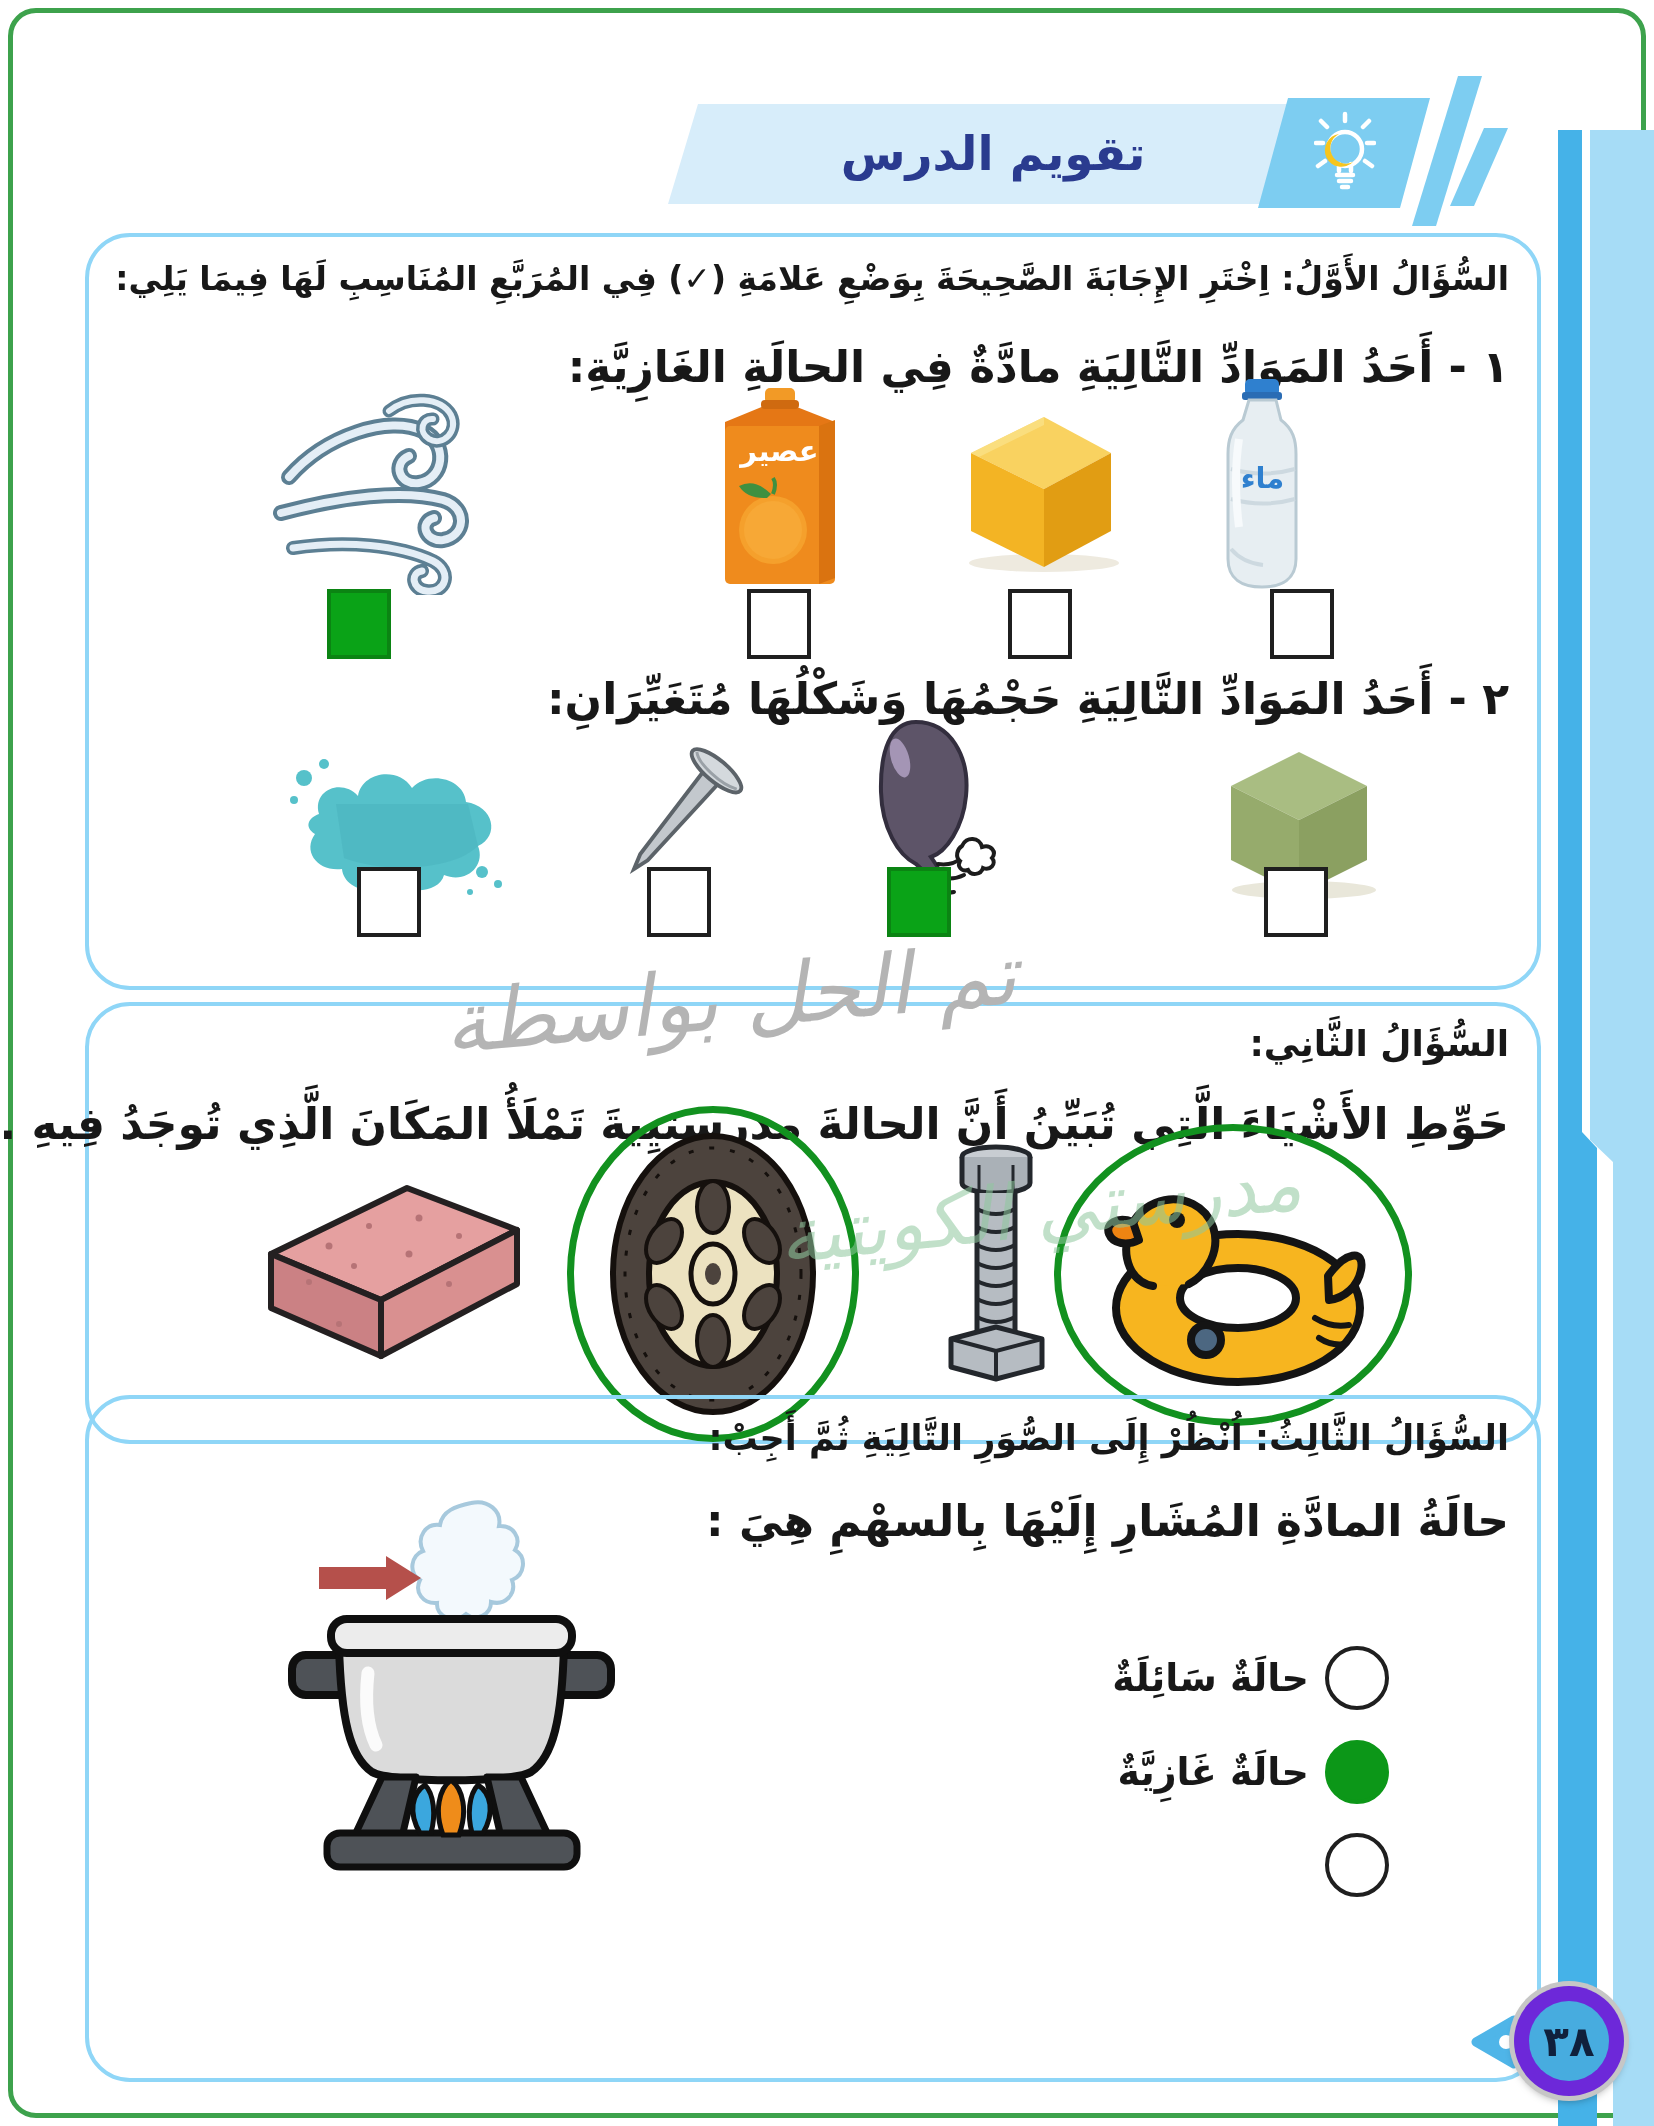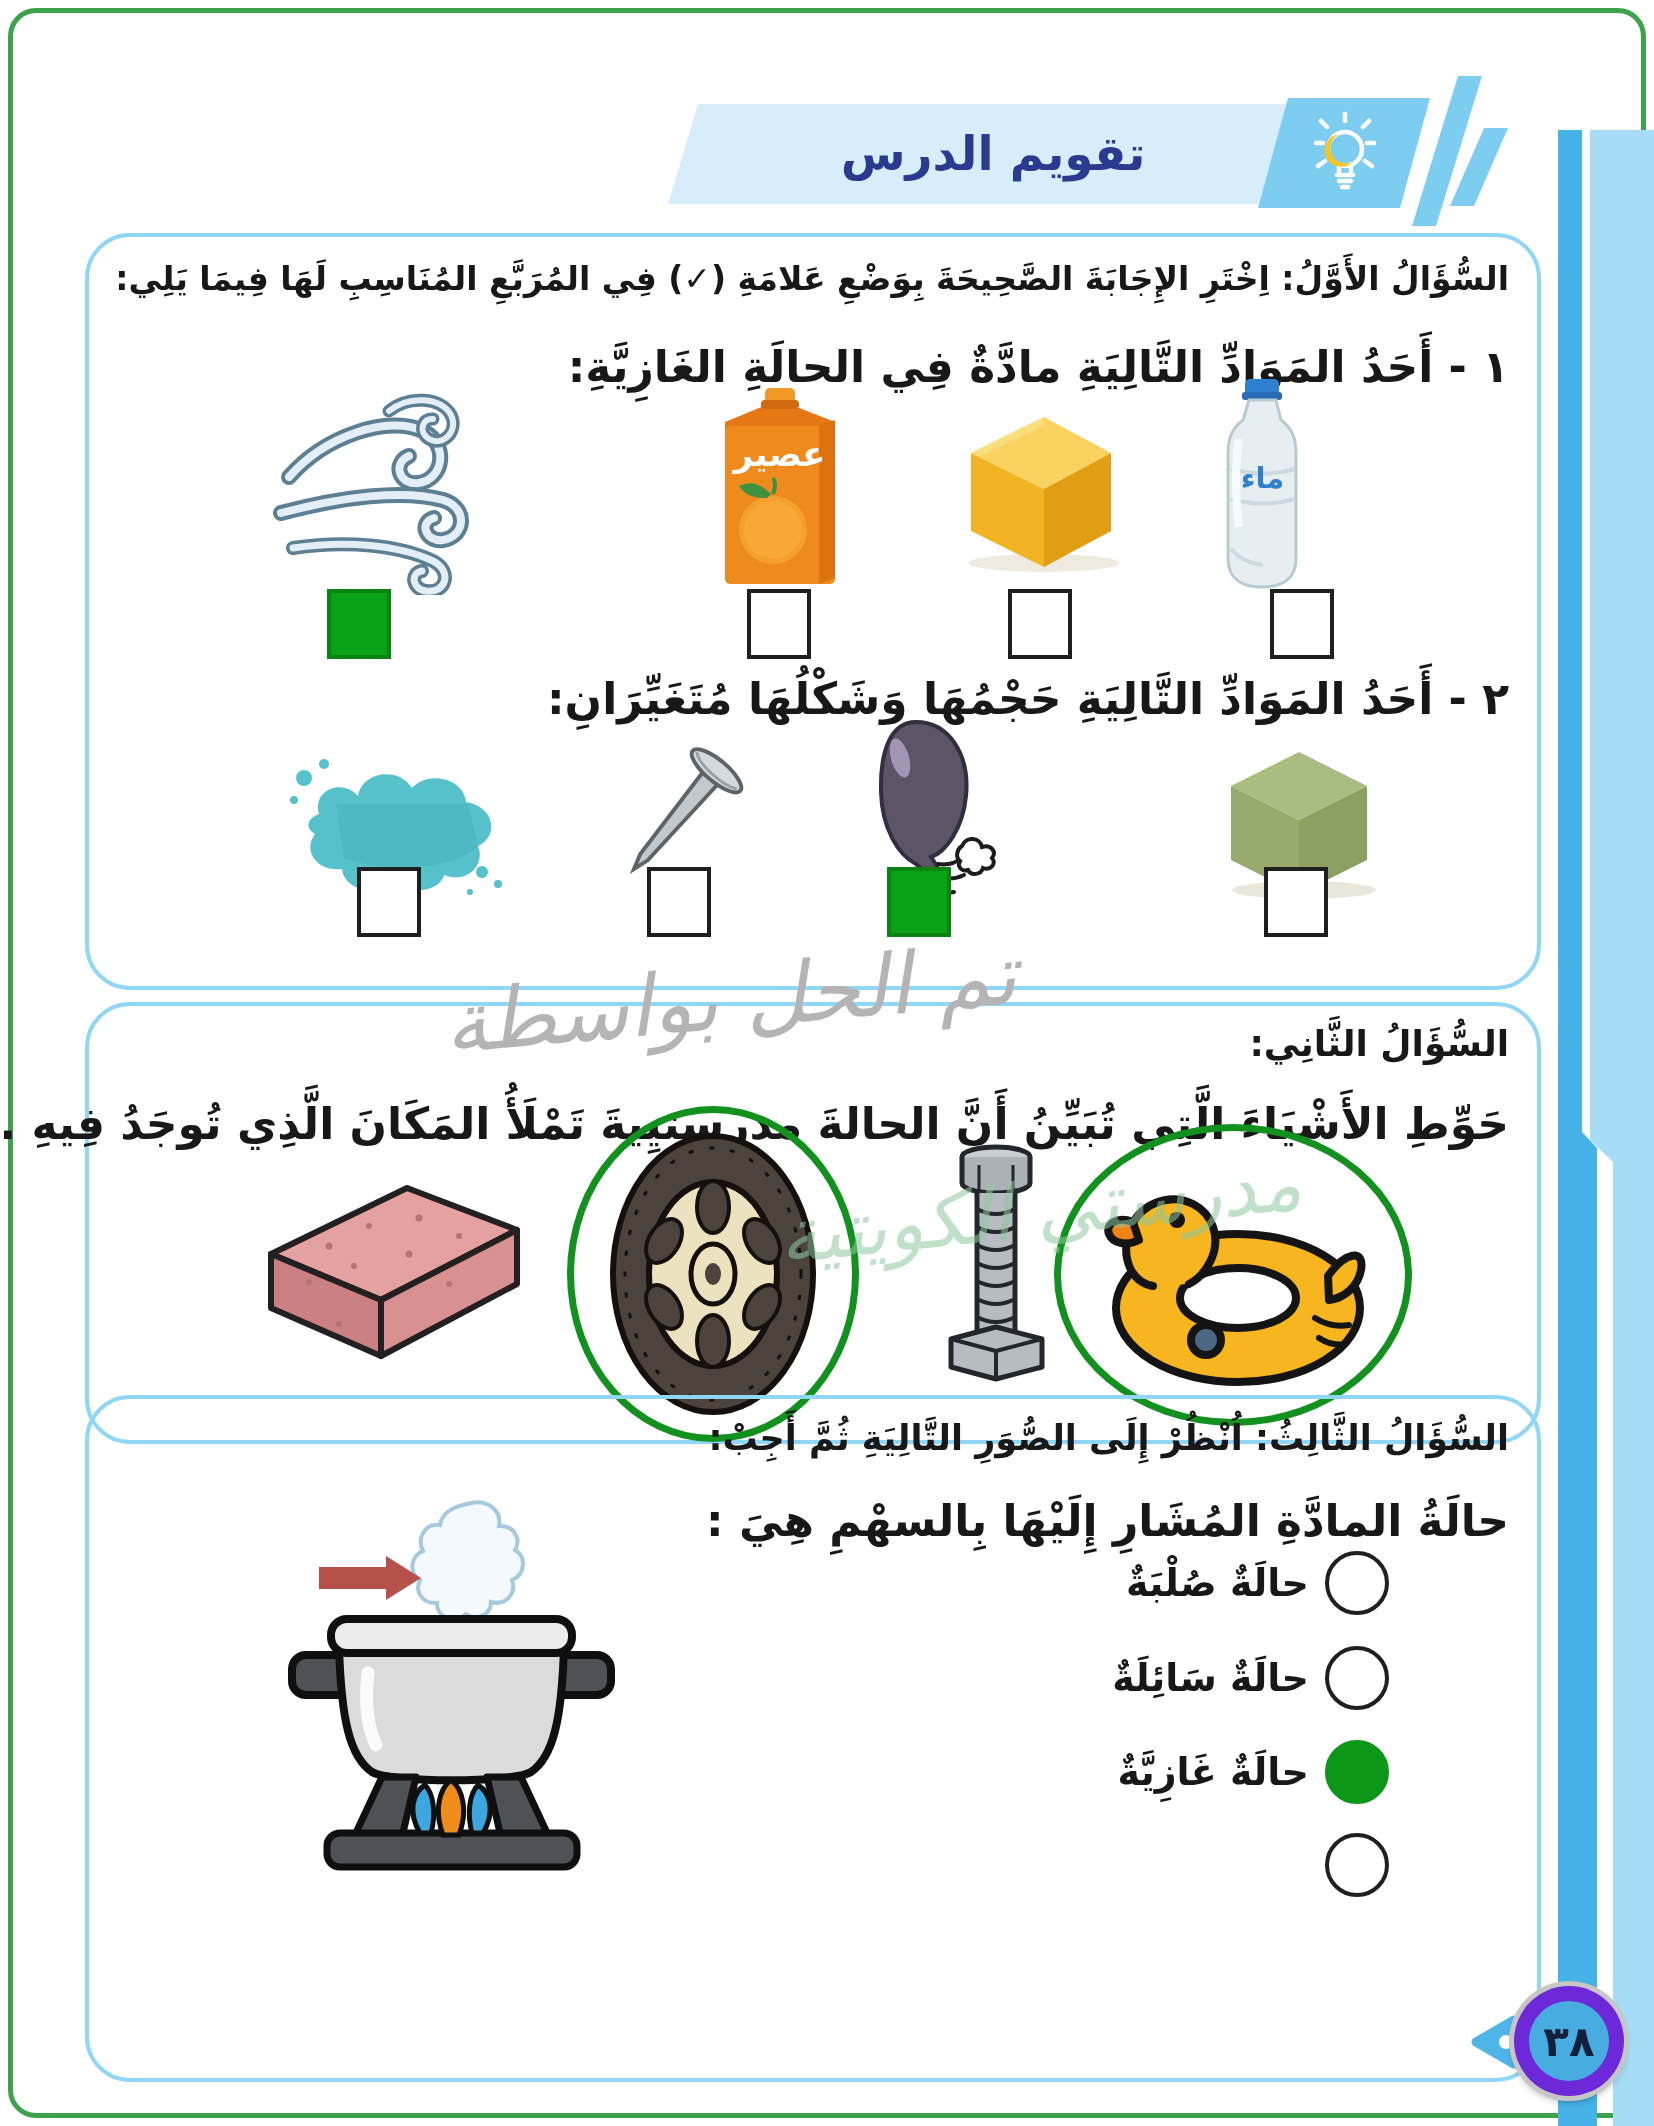--- a/index.html
+++ b/index.html
@@ -31,7 +31,7 @@
 .icon{position:absolute}
 .icon svg{width:100%;height:100%;display:block}
 .carton-label{position:absolute;left:0;right:0;top:52px;text-align:center;direction:rtl;
- color:#fff;font-size:34px;font-weight:700}
+ color:#fff;font-size:29px;font-weight:700}
 .bottle-label{position:absolute;left:0;right:0;top:84px;text-align:center;direction:rtl;
  color:#2f80cf;font-size:29px;font-weight:700}
 .checkbox{position:absolute;width:64px;height:70px;background:#fff;border:4px solid #1f1f1f}

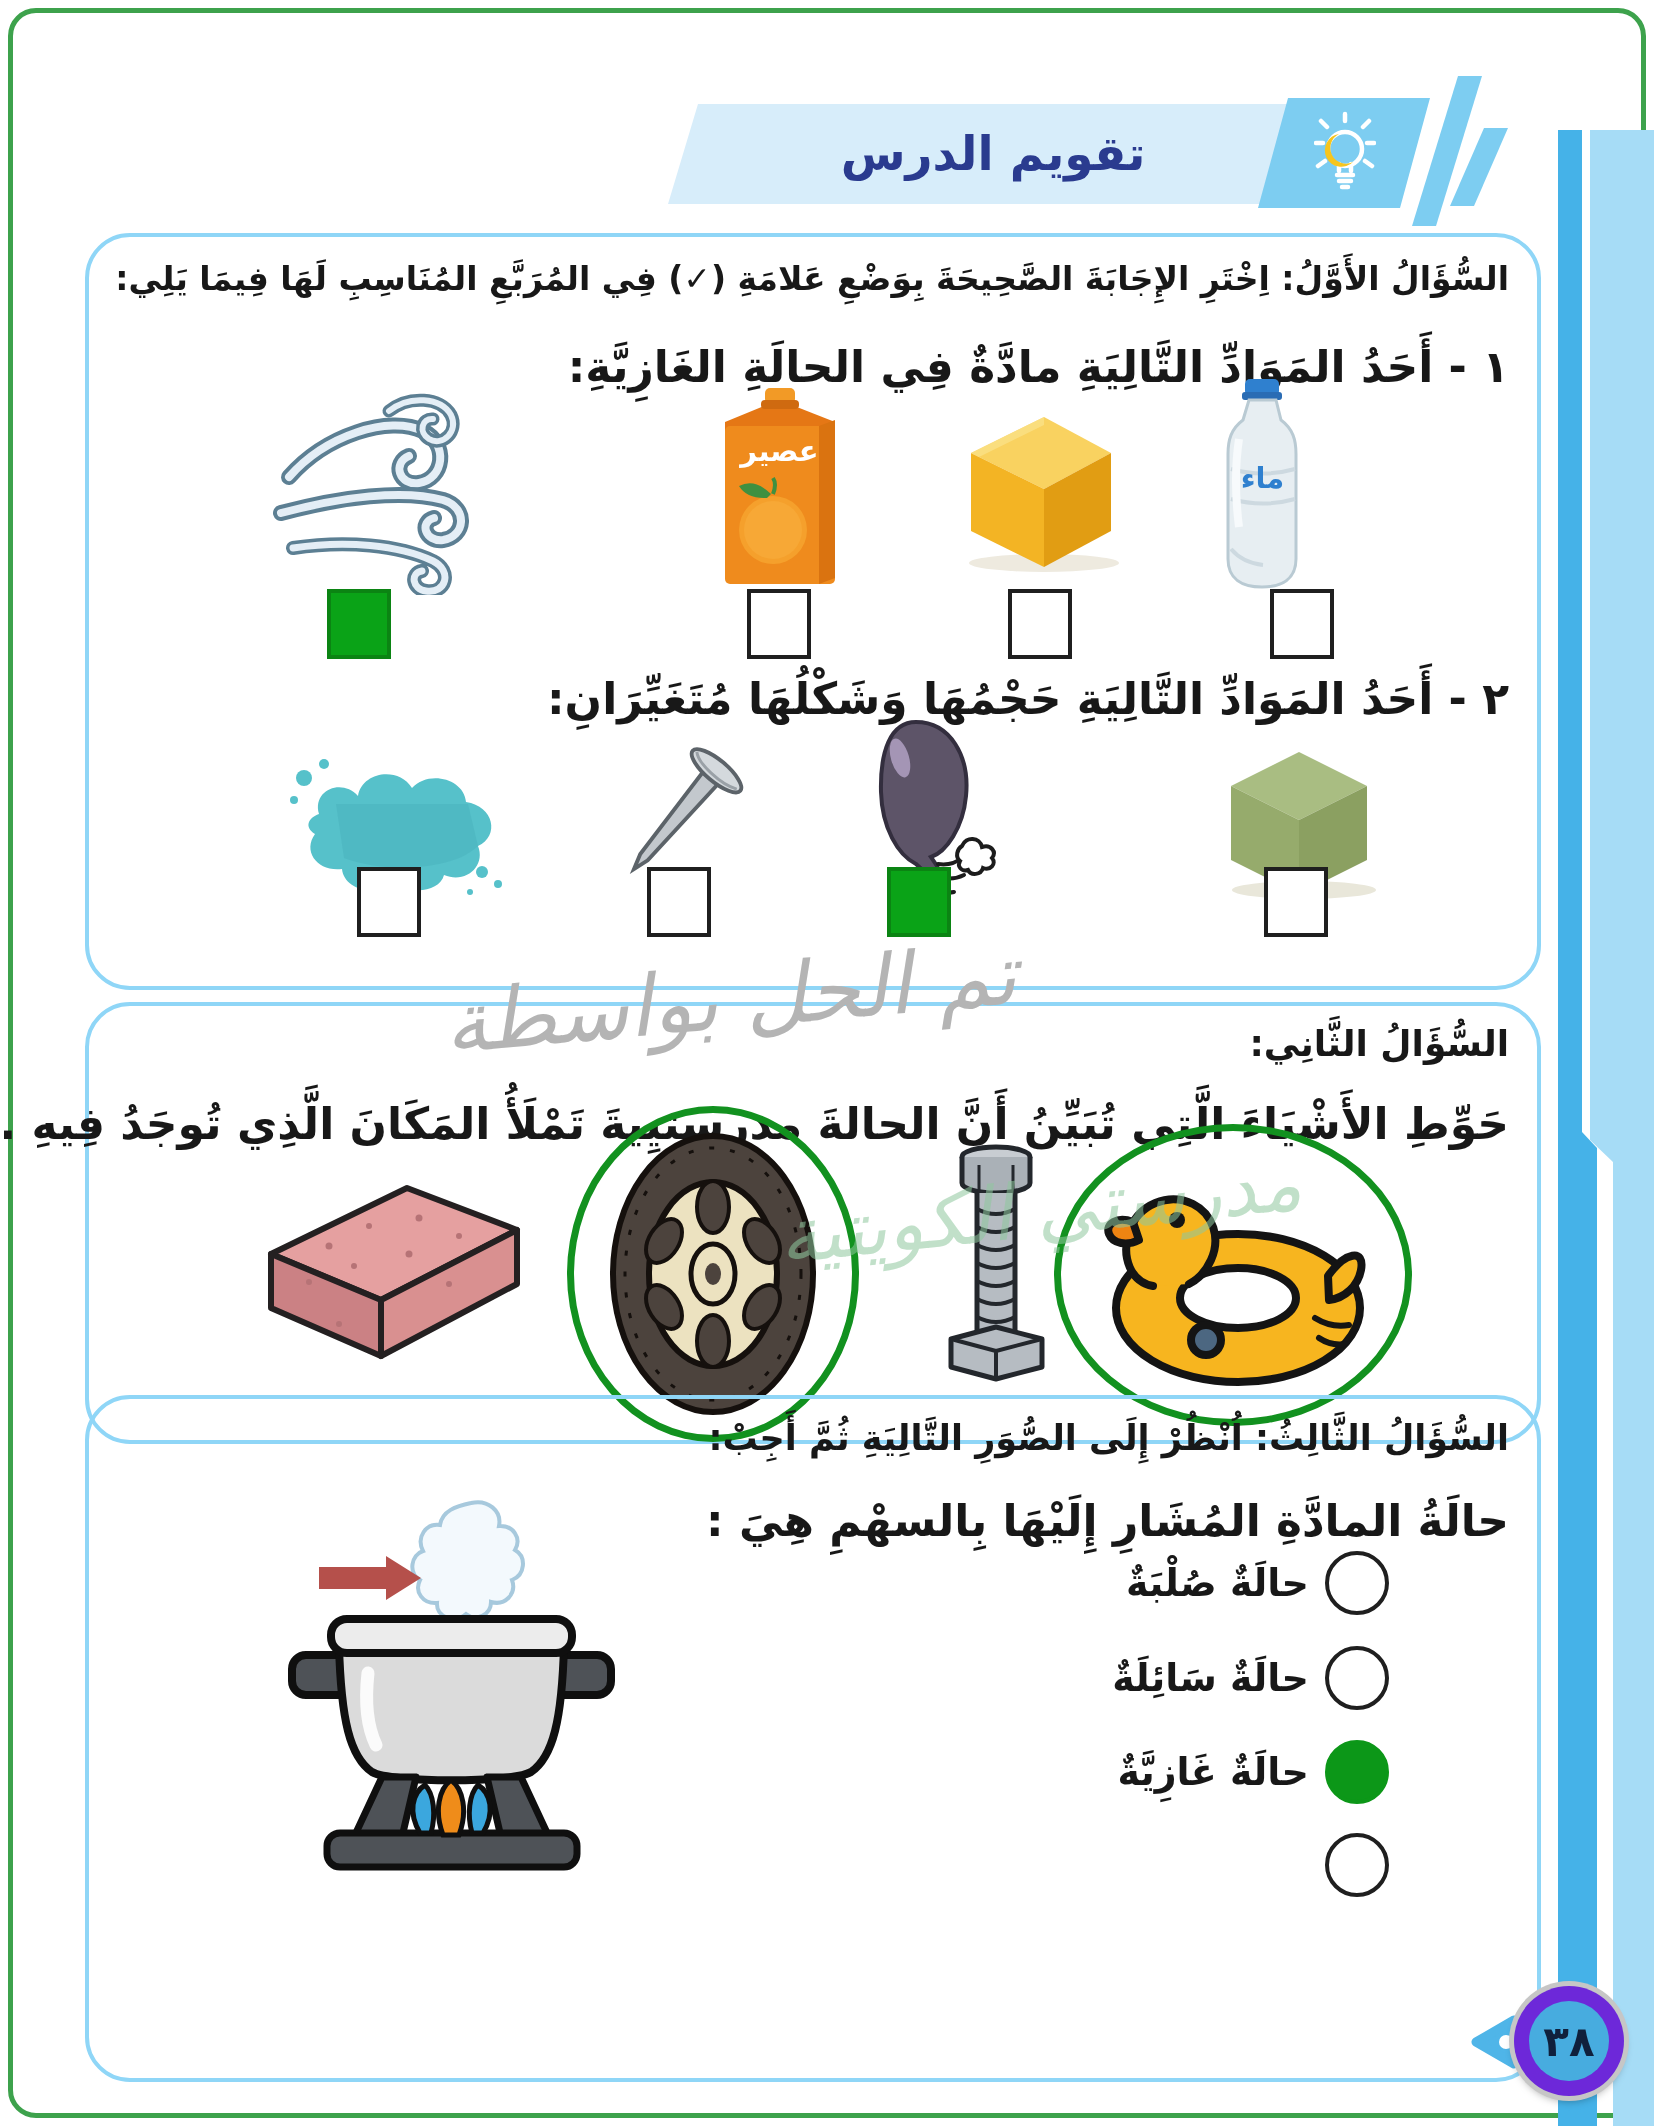--- a/index.html
+++ b/index.html
@@ -320,10 +320,6 @@
       </svg>
     </div>
 
-    <div class="opt" style="top:152px">
-      <span class="radio"></span>
-      <span class="opt-label">حالَةٌ صُلْبَةٌ</span>
-    </div>
     <div class="opt" style="top:247px">
       <span class="radio"></span>
       <span class="opt-label">حالَةٌ سَائِلَةٌ</span>

